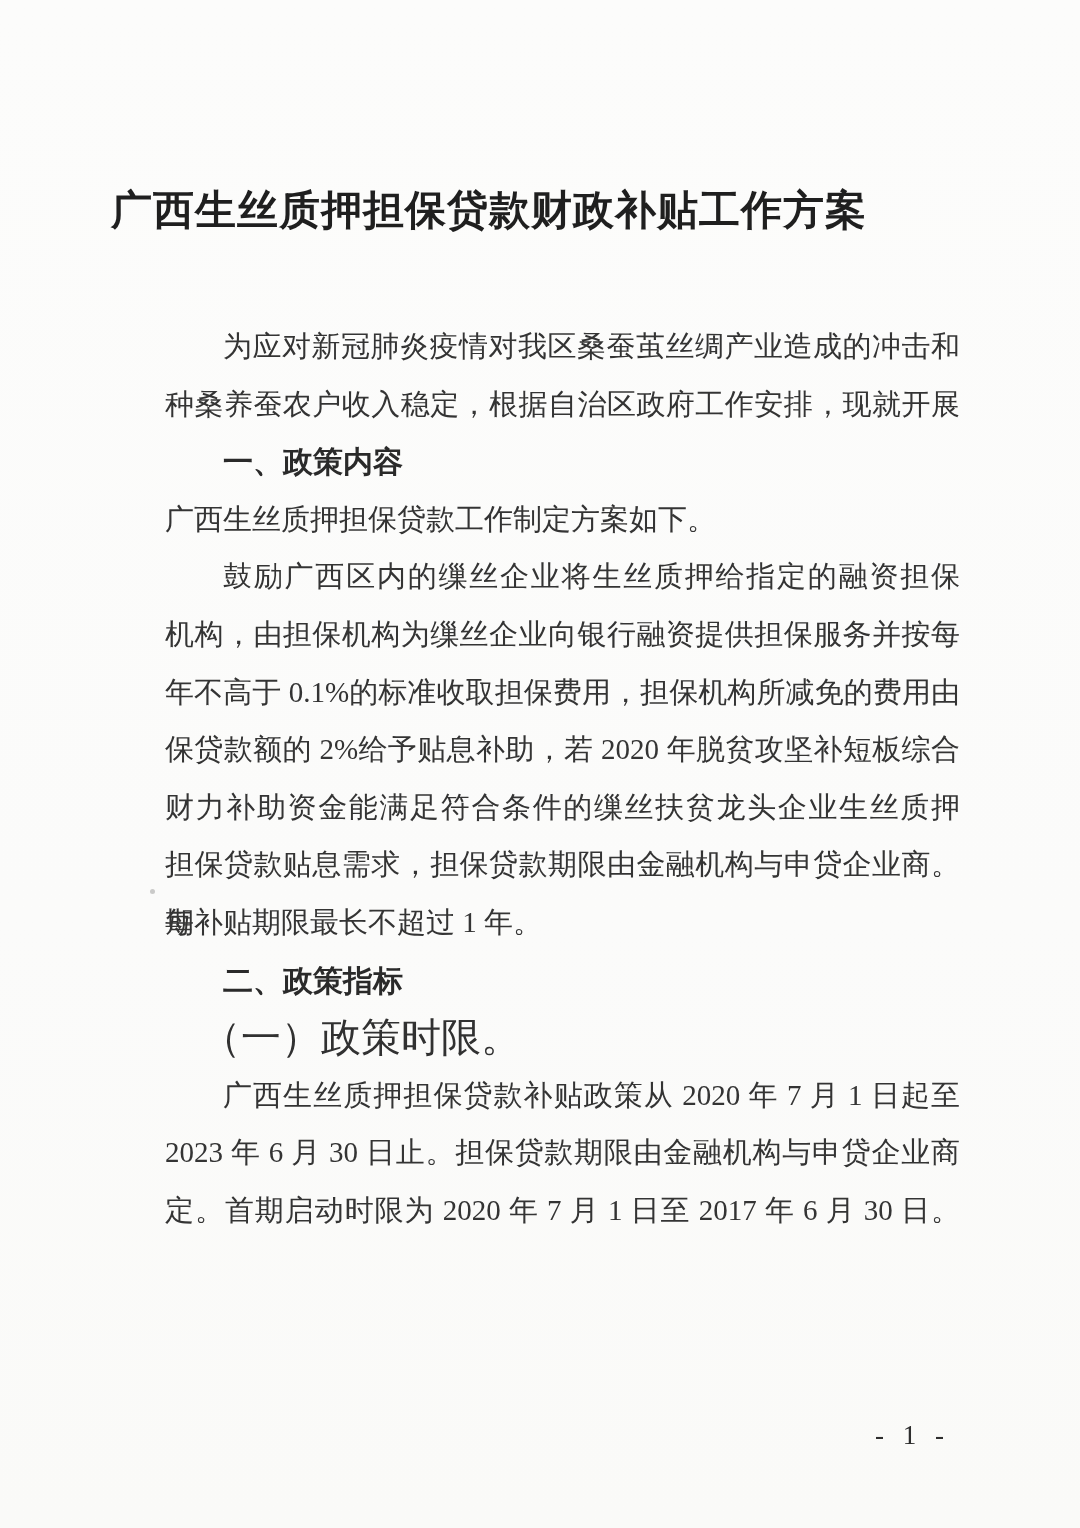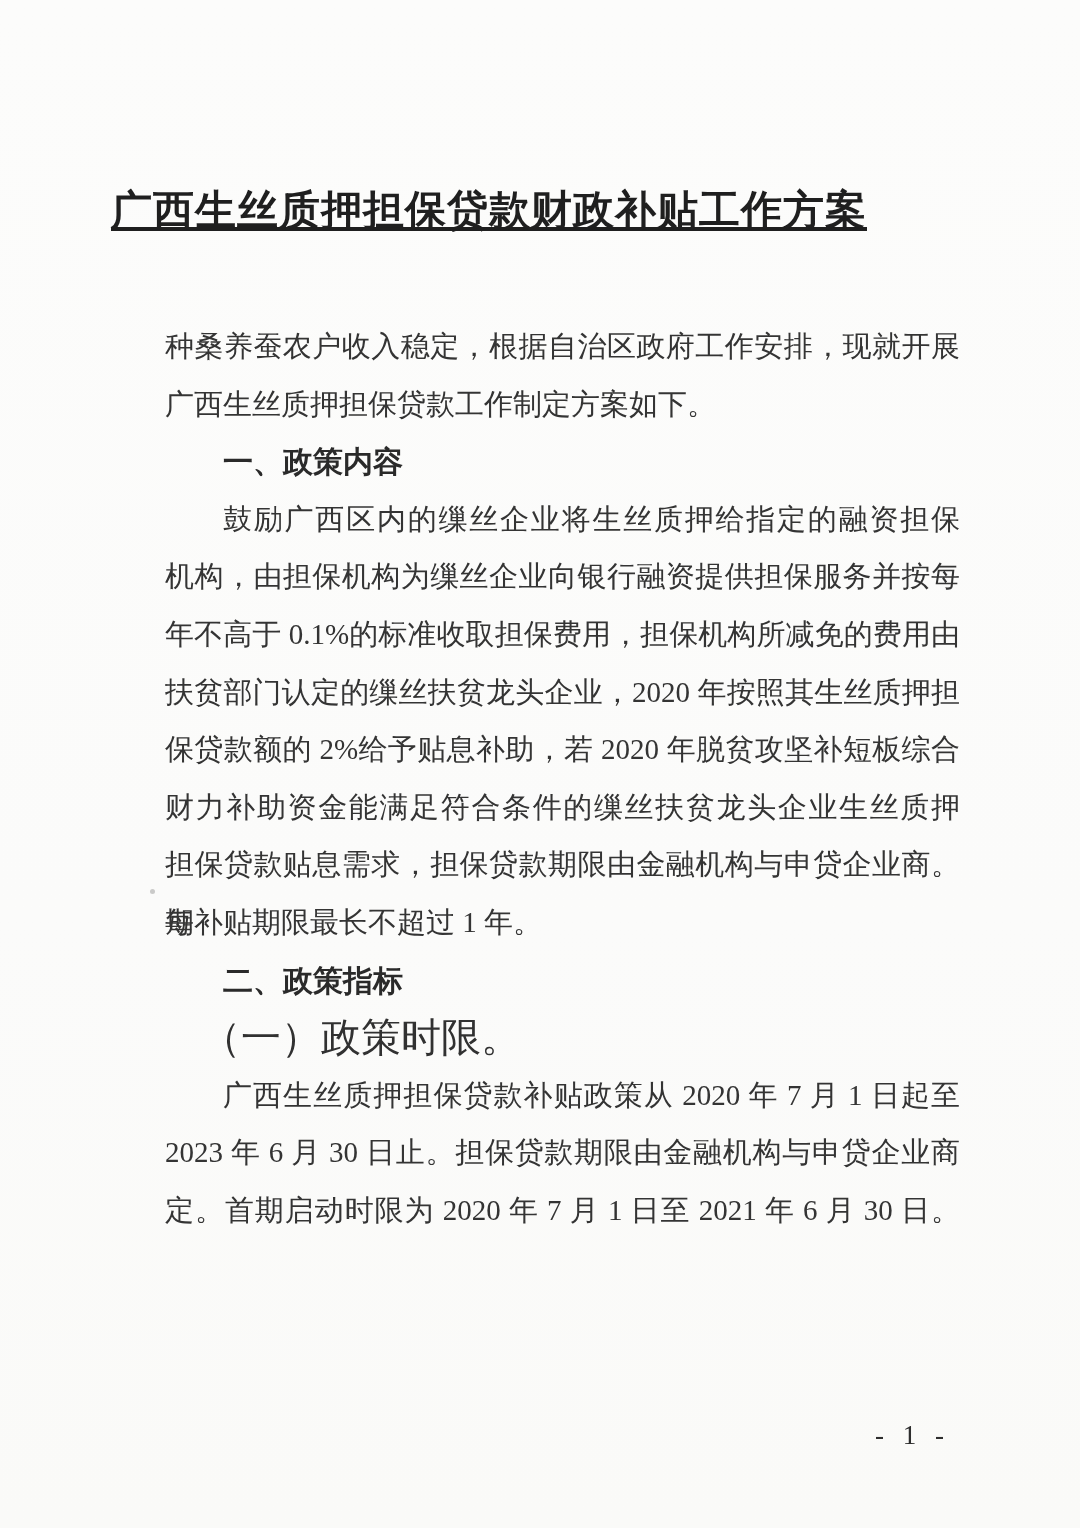--- a/index.html
+++ b/index.html
@@ -31,7 +31,6 @@
     color: #1f1f1f;
     font-family: "Liberation Serif", serif;
     white-space: nowrap;
-    text-decoration: underline;
   }
   .content {
     position: absolute;

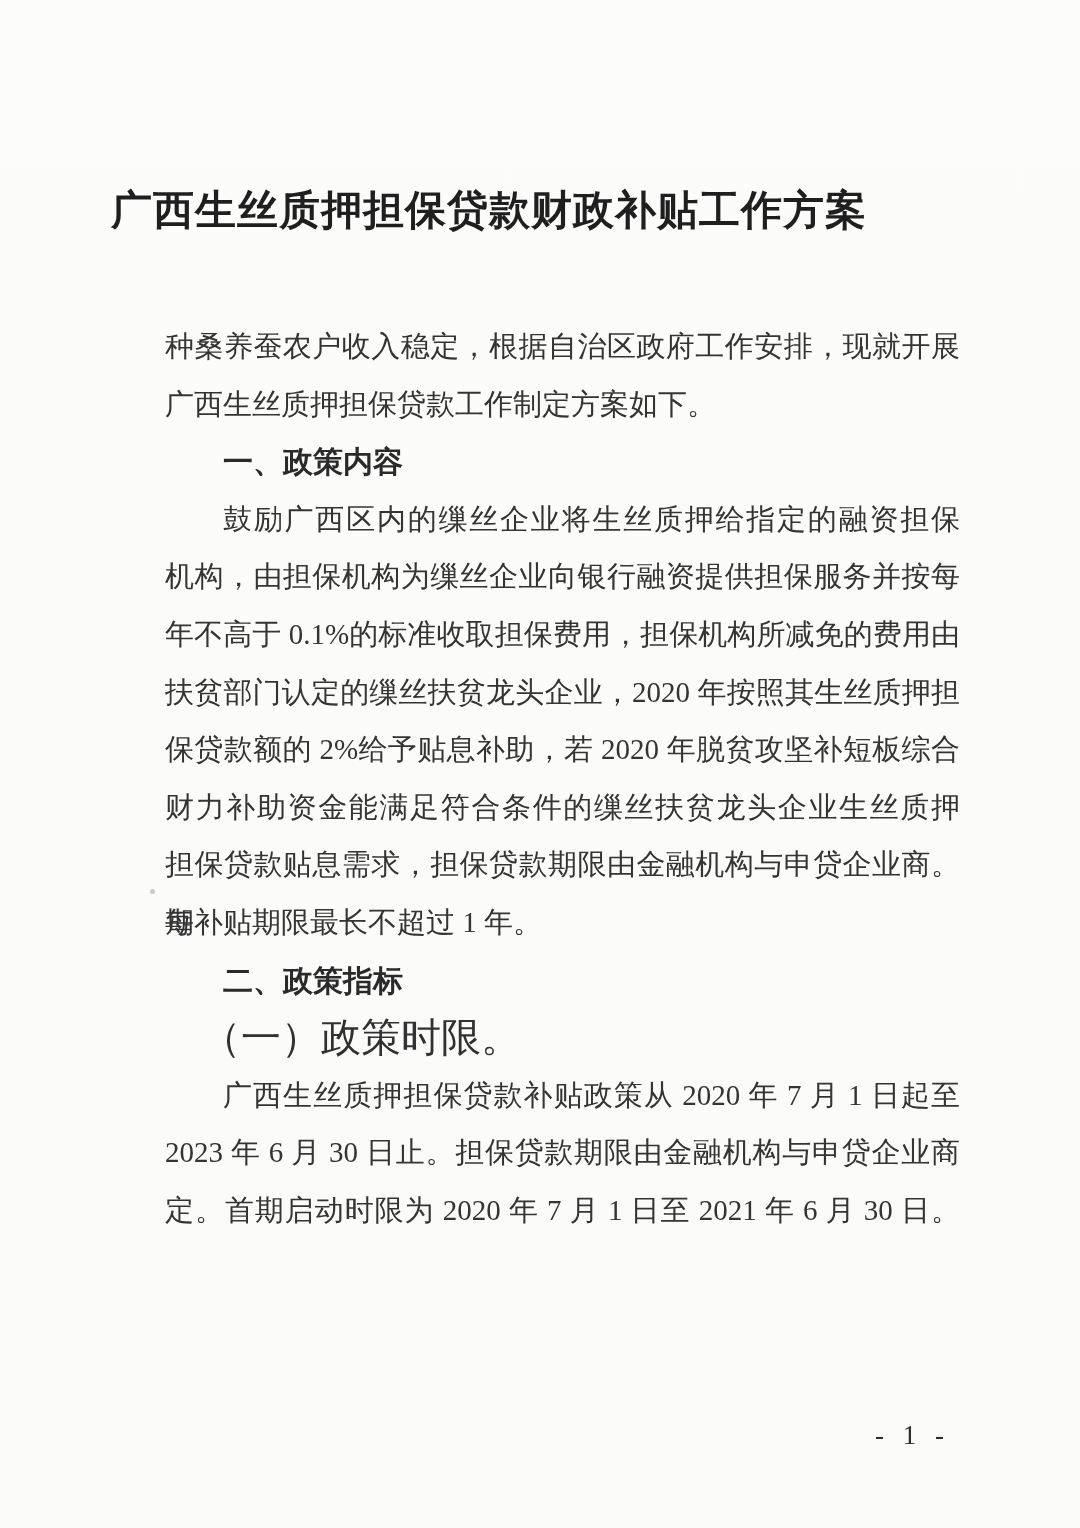--- a/index.html
+++ b/index.html
@@ -92,6 +92,7 @@
   <h1 class="doc-title">广西生丝质押担保贷款财政补贴工作方案</h1>
 
   <div class="content">
+      <div class="line body indent justify">为应对新冠肺炎疫情对我区桑蚕茧丝绸产业造成的冲击和</div>
       <div class="line body justify">种桑养蚕农户收入稳定，根据自治区政府工作安排，现就开展</div>
       <div class="line body">广西生丝质押担保贷款工作制定方案如下。</div>
       <div class="line heading indent">一、政策内容</div>

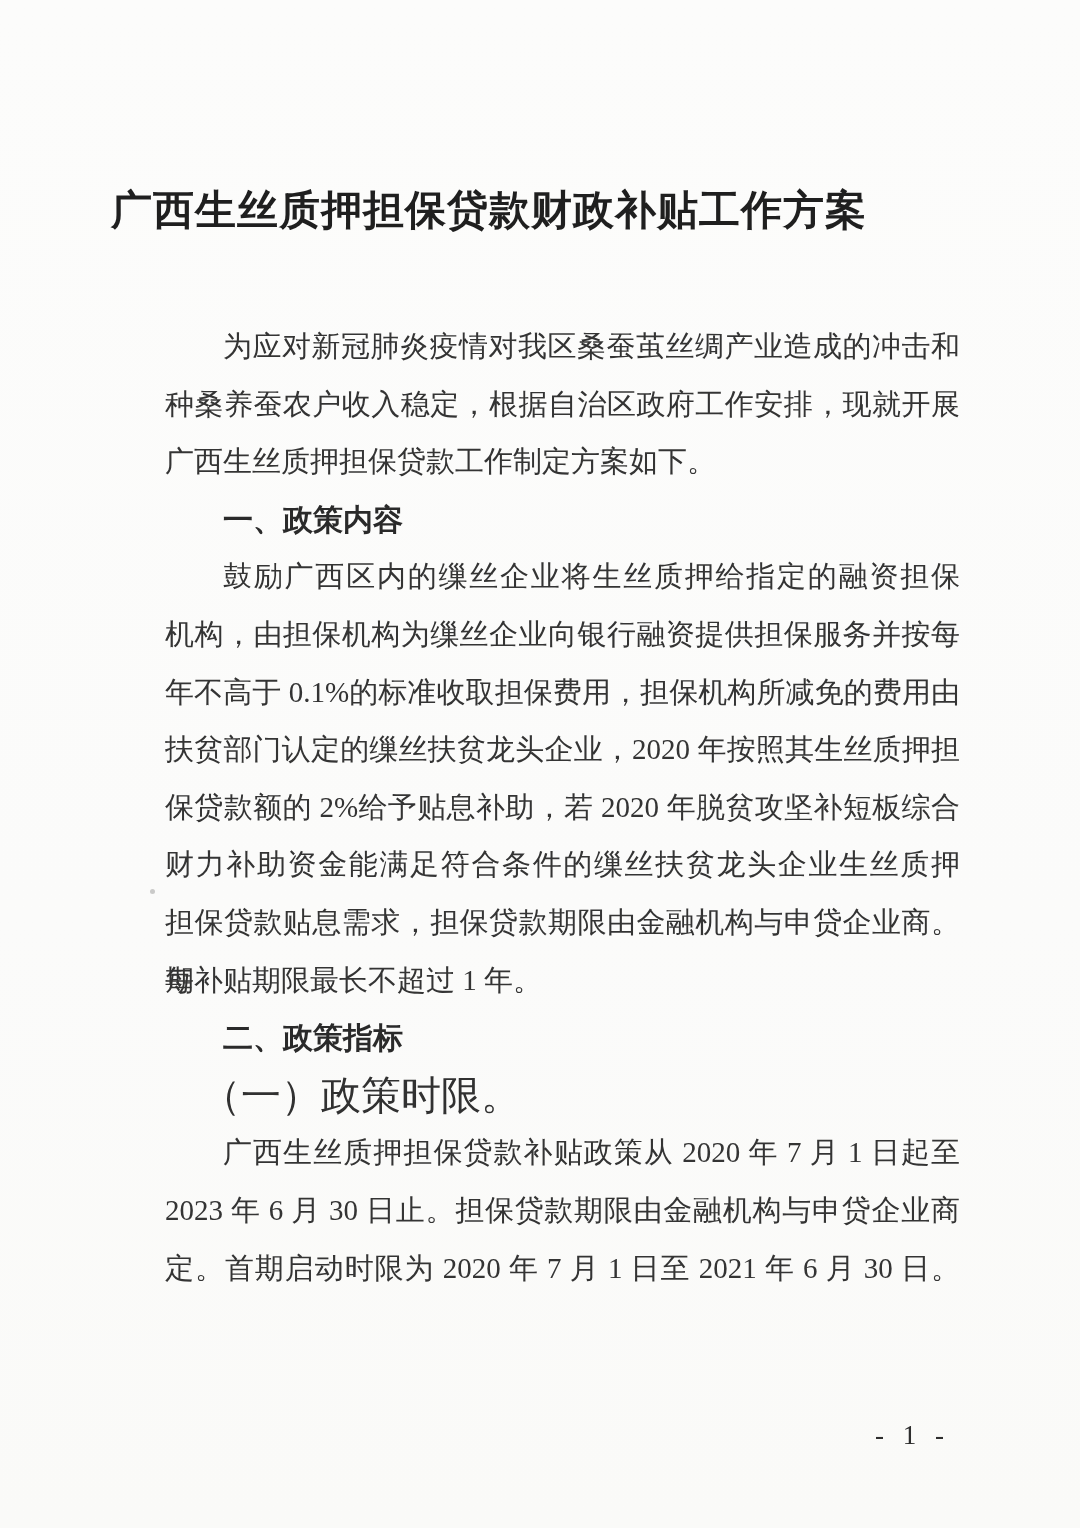--- a/index.html
+++ b/index.html
@@ -94,8 +94,8 @@
   <div class="content">
       <div class="line body indent justify">为应对新冠肺炎疫情对我区桑蚕茧丝绸产业造成的冲击和</div>
       <div class="line body justify">种桑养蚕农户收入稳定，根据自治区政府工作安排，现就开展</div>
+      <div class="line heading indent">一、政策内容</div>
       <div class="line body">广西生丝质押担保贷款工作制定方案如下。</div>
-      <div class="line heading indent">一、政策内容</div>
       <div class="line body indent justify">鼓励广西区内的缫丝企业将生丝质押给指定的融资担保</div>
       <div class="line body justify">机构，由担保机构为缫丝企业向银行融资提供担保服务并按每</div>
       <div class="line body justify">年不高于 0.1%的标准收取担保费用，担保机构所减免的费用由</div>

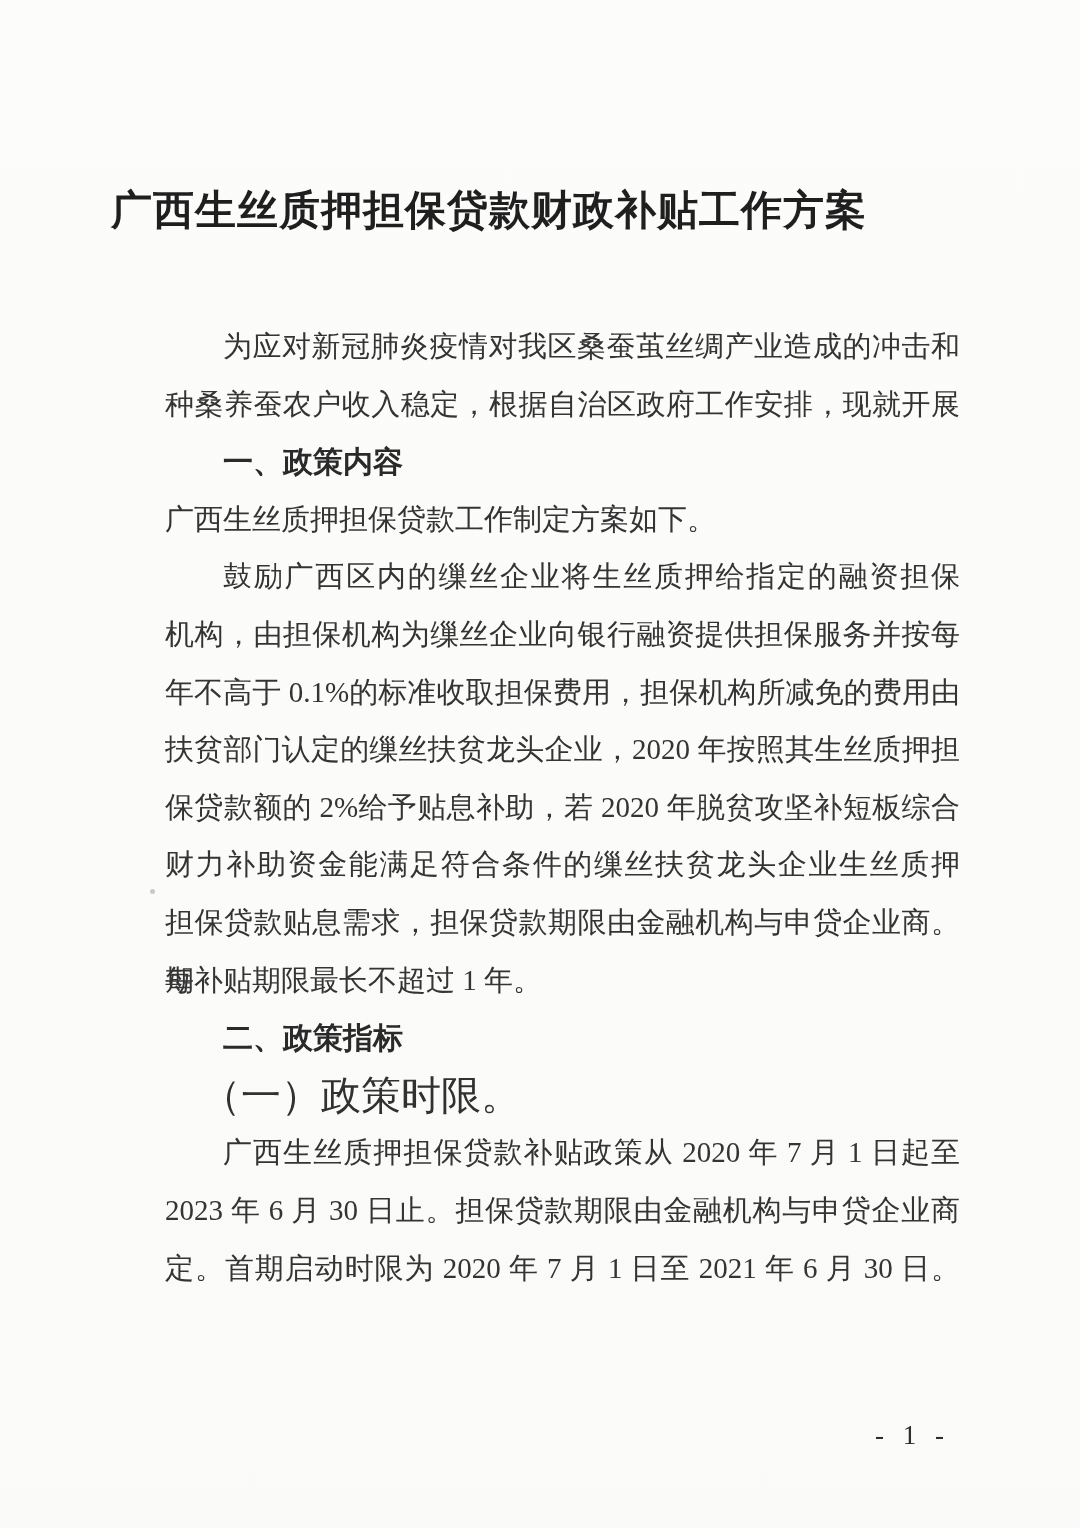--- a/index.html
+++ b/index.html
@@ -99,7 +99,6 @@
       <div class="line body indent justify">鼓励广西区内的缫丝企业将生丝质押给指定的融资担保</div>
       <div class="line body justify">机构，由担保机构为缫丝企业向银行融资提供担保服务并按每</div>
       <div class="line body justify">年不高于 0.1%的标准收取担保费用，担保机构所减免的费用由</div>
-      <div class="line body justify">扶贫部门认定的缫丝扶贫龙头企业，2020 年按照其生丝质押担</div>
       <div class="line body justify">保贷款额的 2%给予贴息补助，若 2020 年脱贫攻坚补短板综合</div>
       <div class="line body justify">财力补助资金能满足符合条件的缫丝扶贫龙头企业生丝质押</div>
       <div class="line body justify">担保贷款贴息需求，担保贷款期限由金融机构与申贷企业商。每</div>

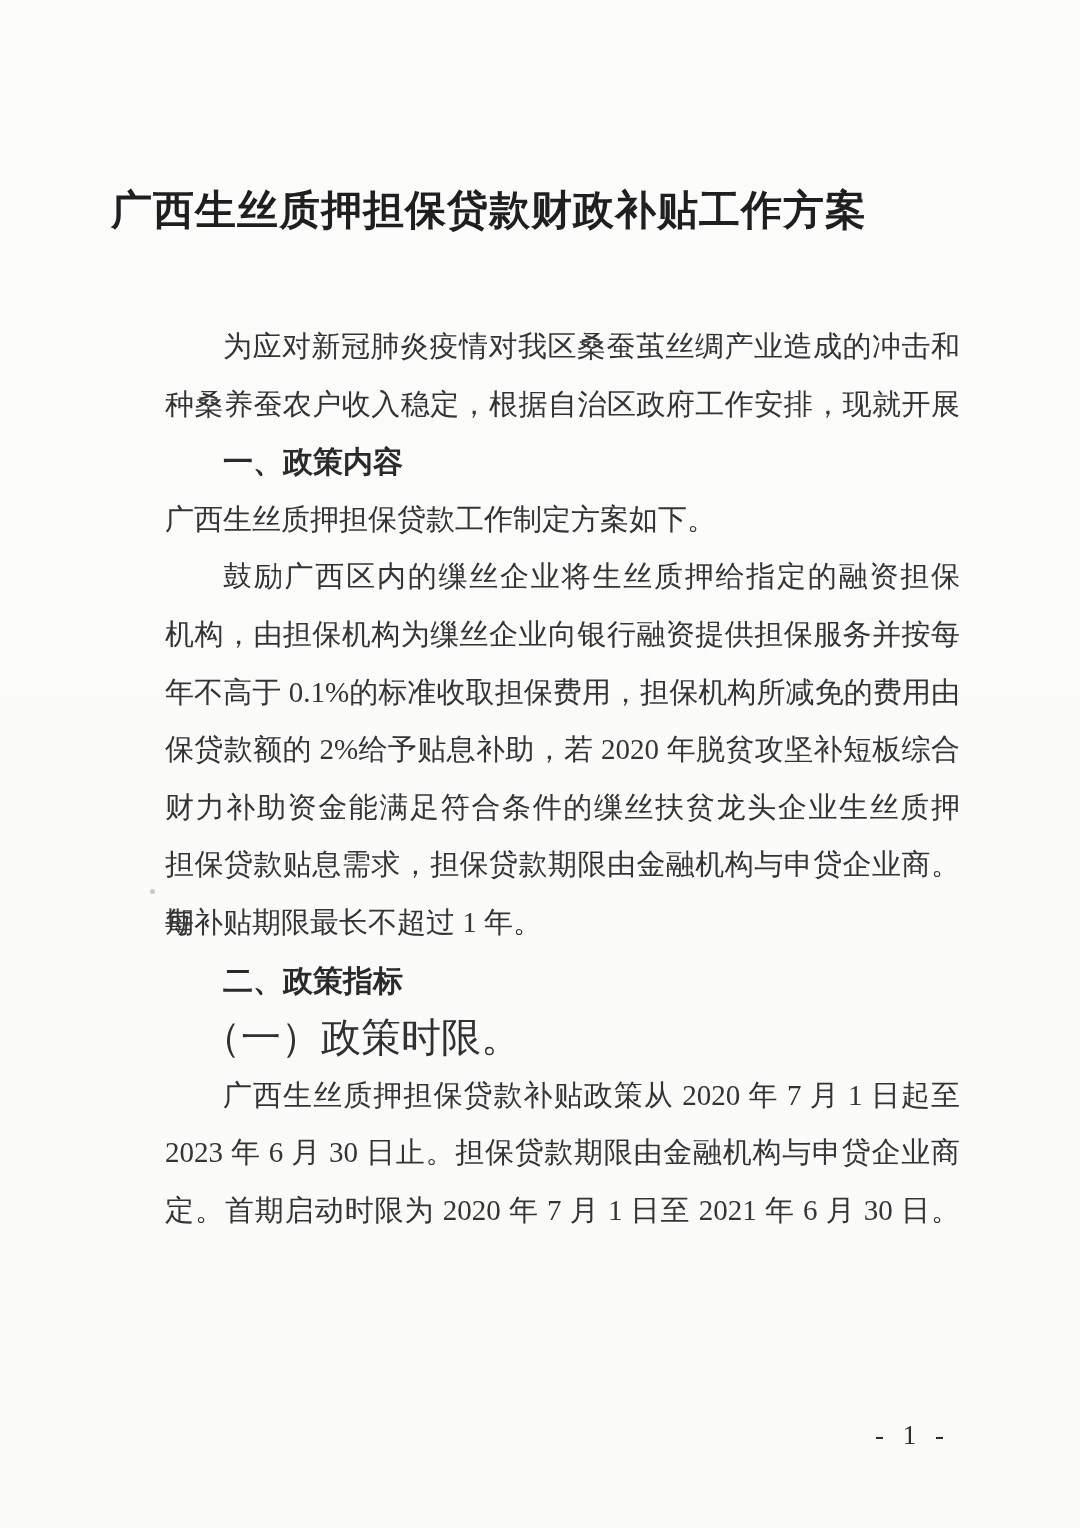--- a/index.html
+++ b/index.html
@@ -107,7 +107,7 @@
       <div class="line subheading indent">（一）政策时限。</div>
       <div class="line body indent justify">广西生丝质押担保贷款补贴政策从 2020 年 7 月 1 日起至</div>
       <div class="line body justify">2023 年 6 月 30 日止。担保贷款期限由金融机构与申贷企业商</div>
-      <div class="line body justify">定。首期启动时限为 2020 年 7 月 1 日至 2021 年 6 月 30 日。</div>
+      <div class="line body justify">定。首期启动时限为 2020 年 7 月 1 日至 2017 年 6 月 30 日。</div>
     </div>
 
   <span class="artifact-dot"></span>

